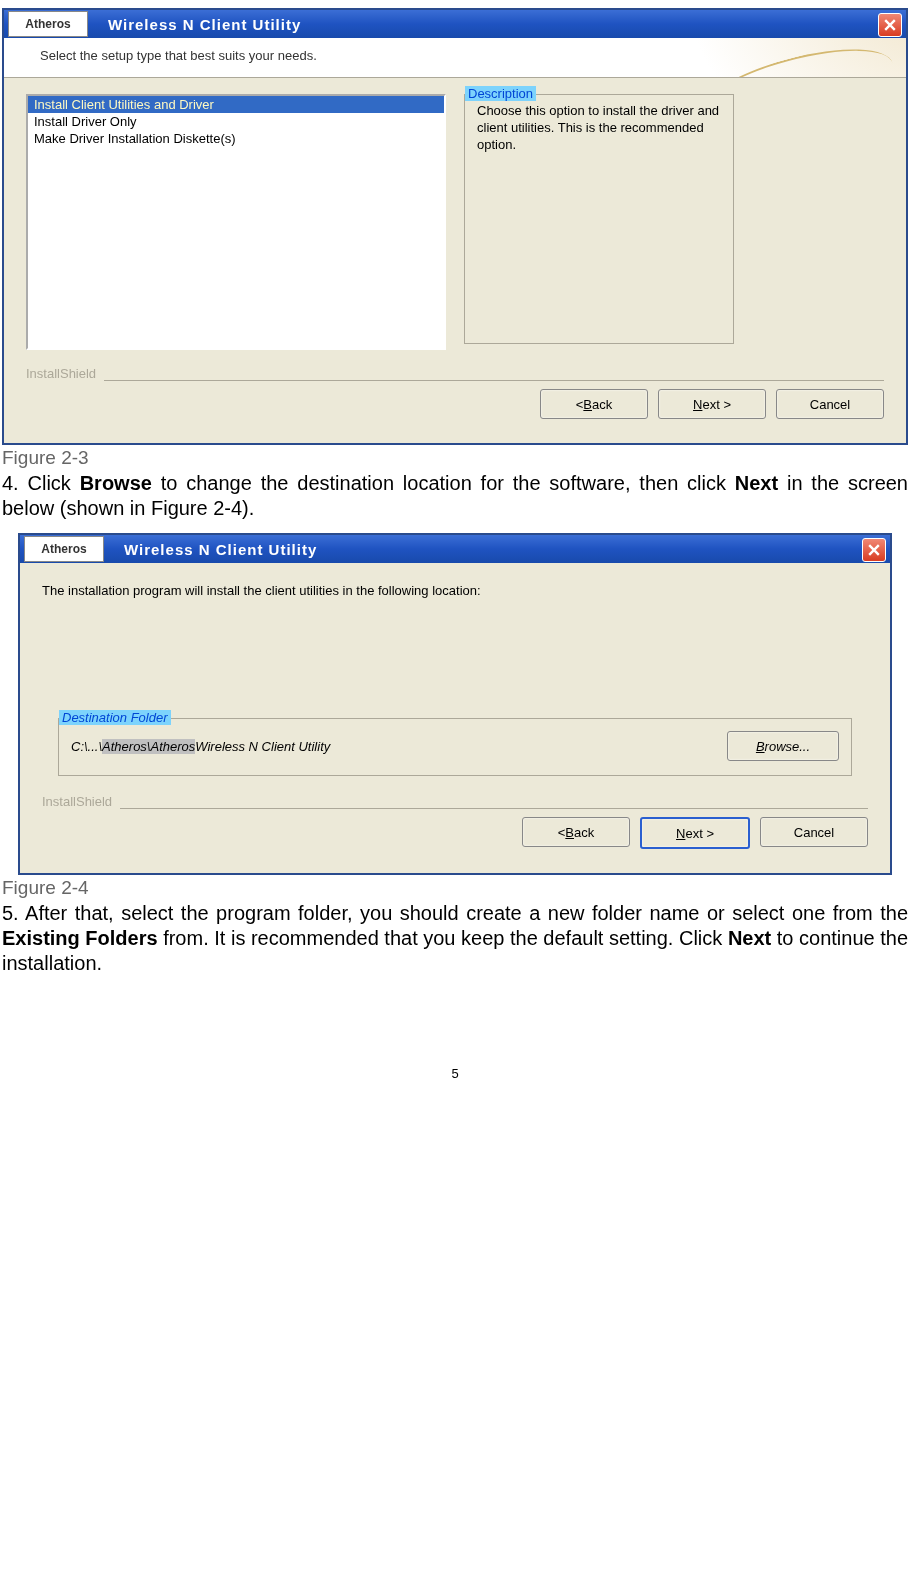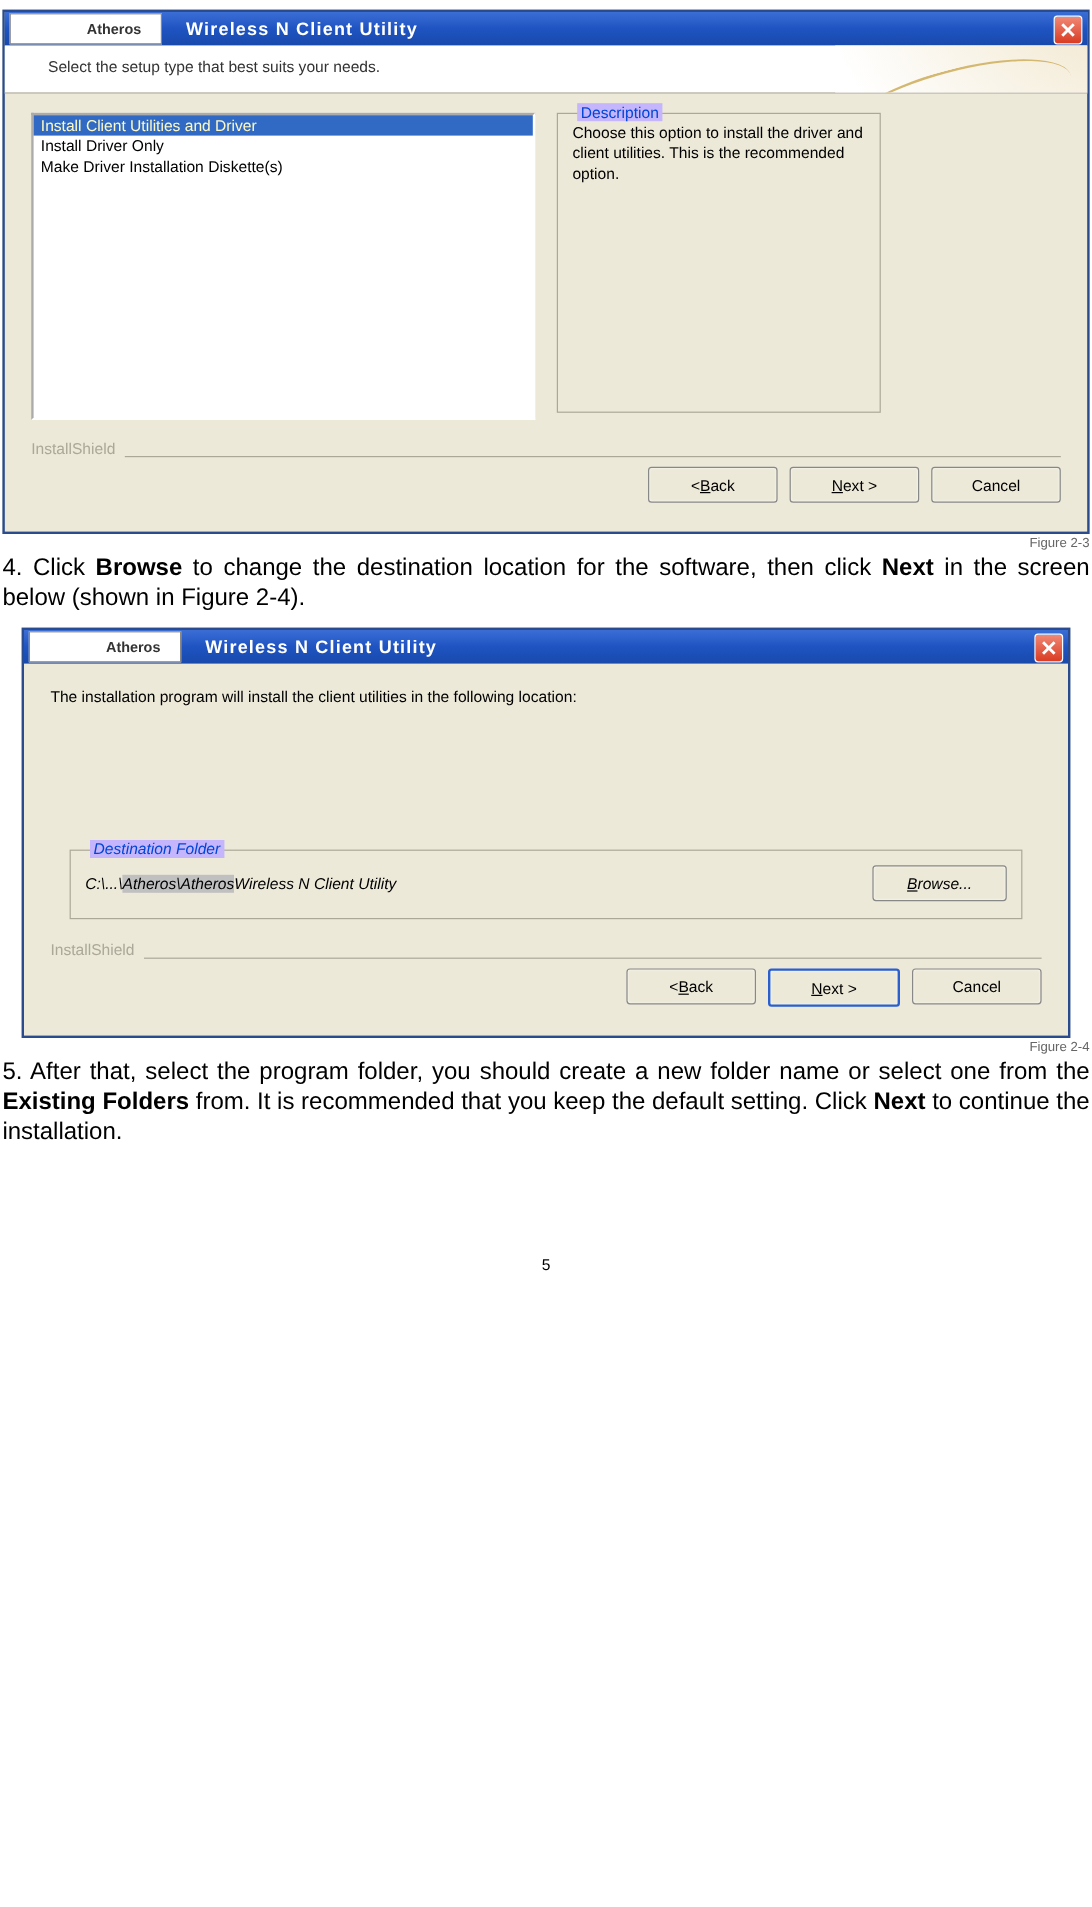--- a/index.html
+++ b/index.html
@@ -38,7 +38,6 @@
     color: #333;
     font-weight: bold;
     border: 1px solid #888;
-    padding-left: 47px;
   }
   .titlebar-text {
     color: #fff;

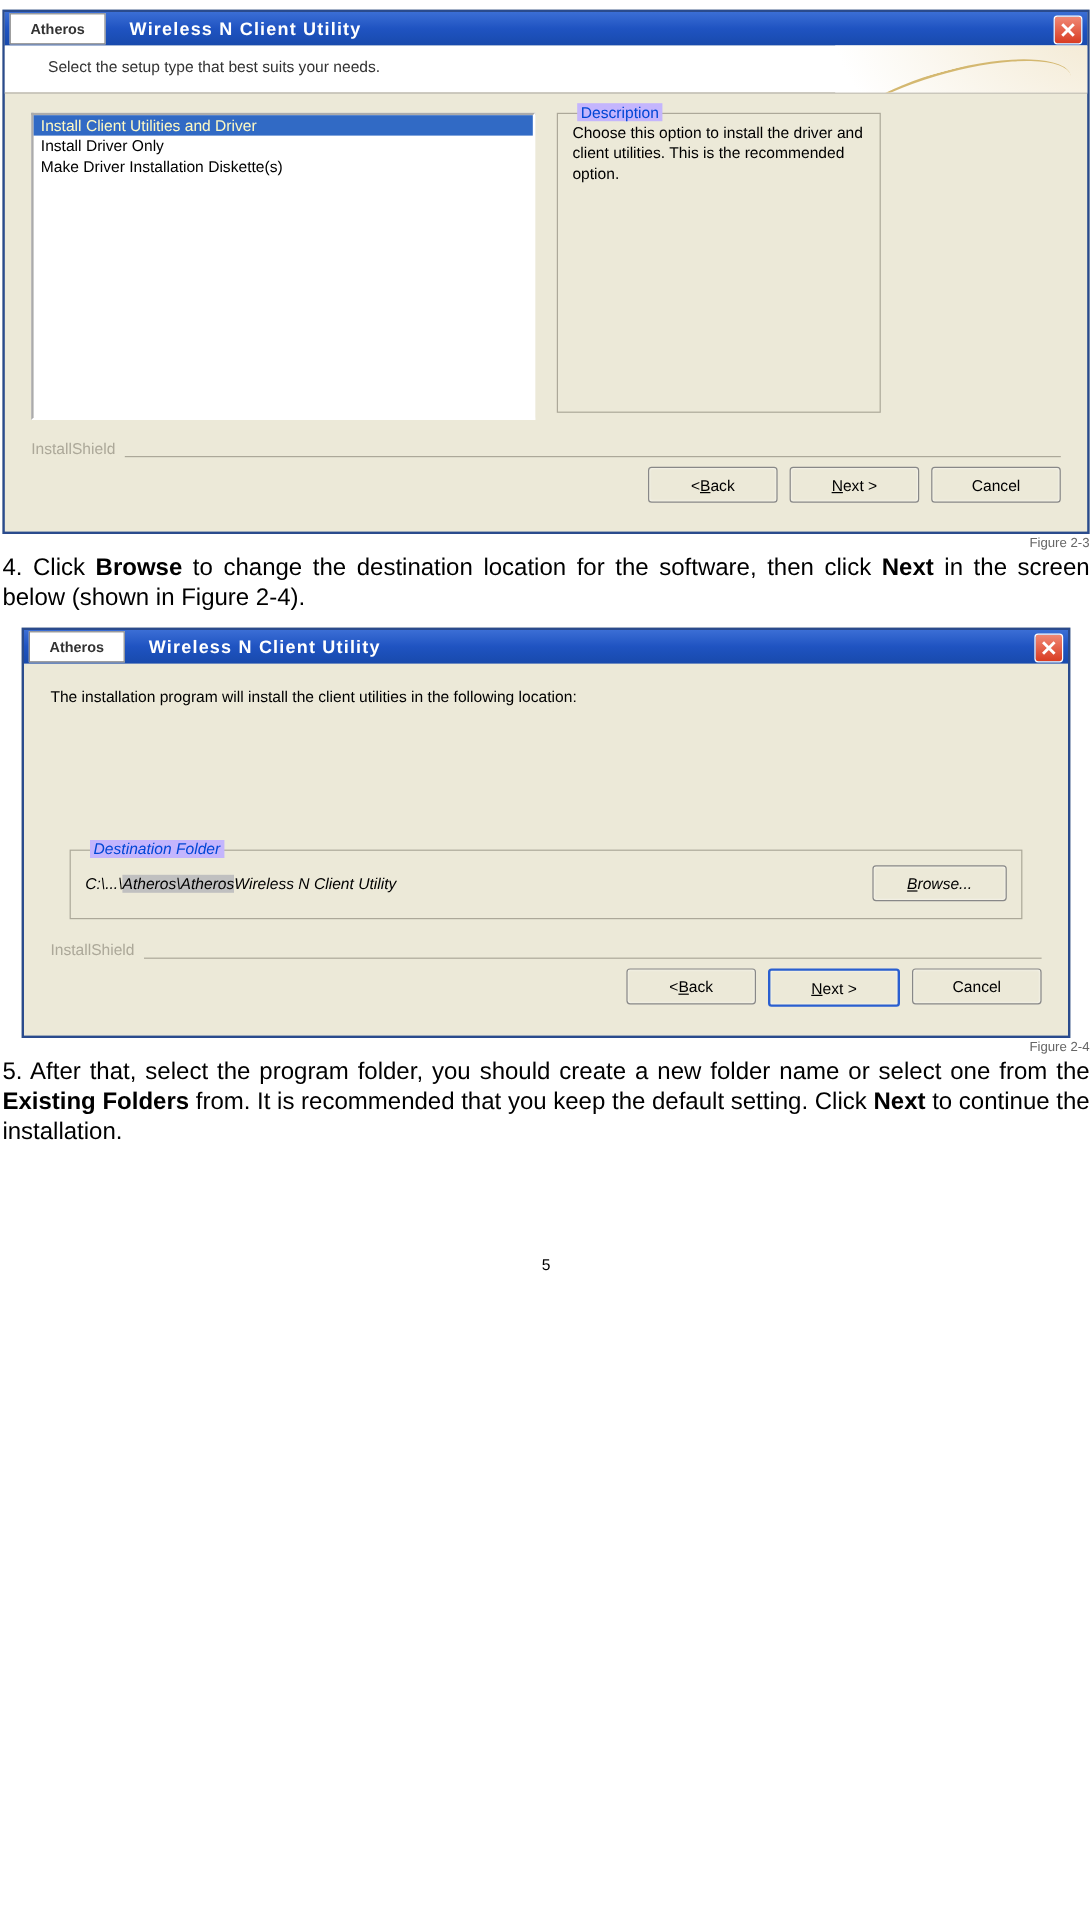--- a/index.html
+++ b/index.html
@@ -139,8 +139,8 @@
   .fieldset-legend {
     position: absolute;
     top: -9px;
-    left: 16px;
-    background: #c4b5fd;
+    left: 0;
+    background: #7dd3fc;
     padding: 0 3px;
     font-size: 13px;
     color: #0046d5;

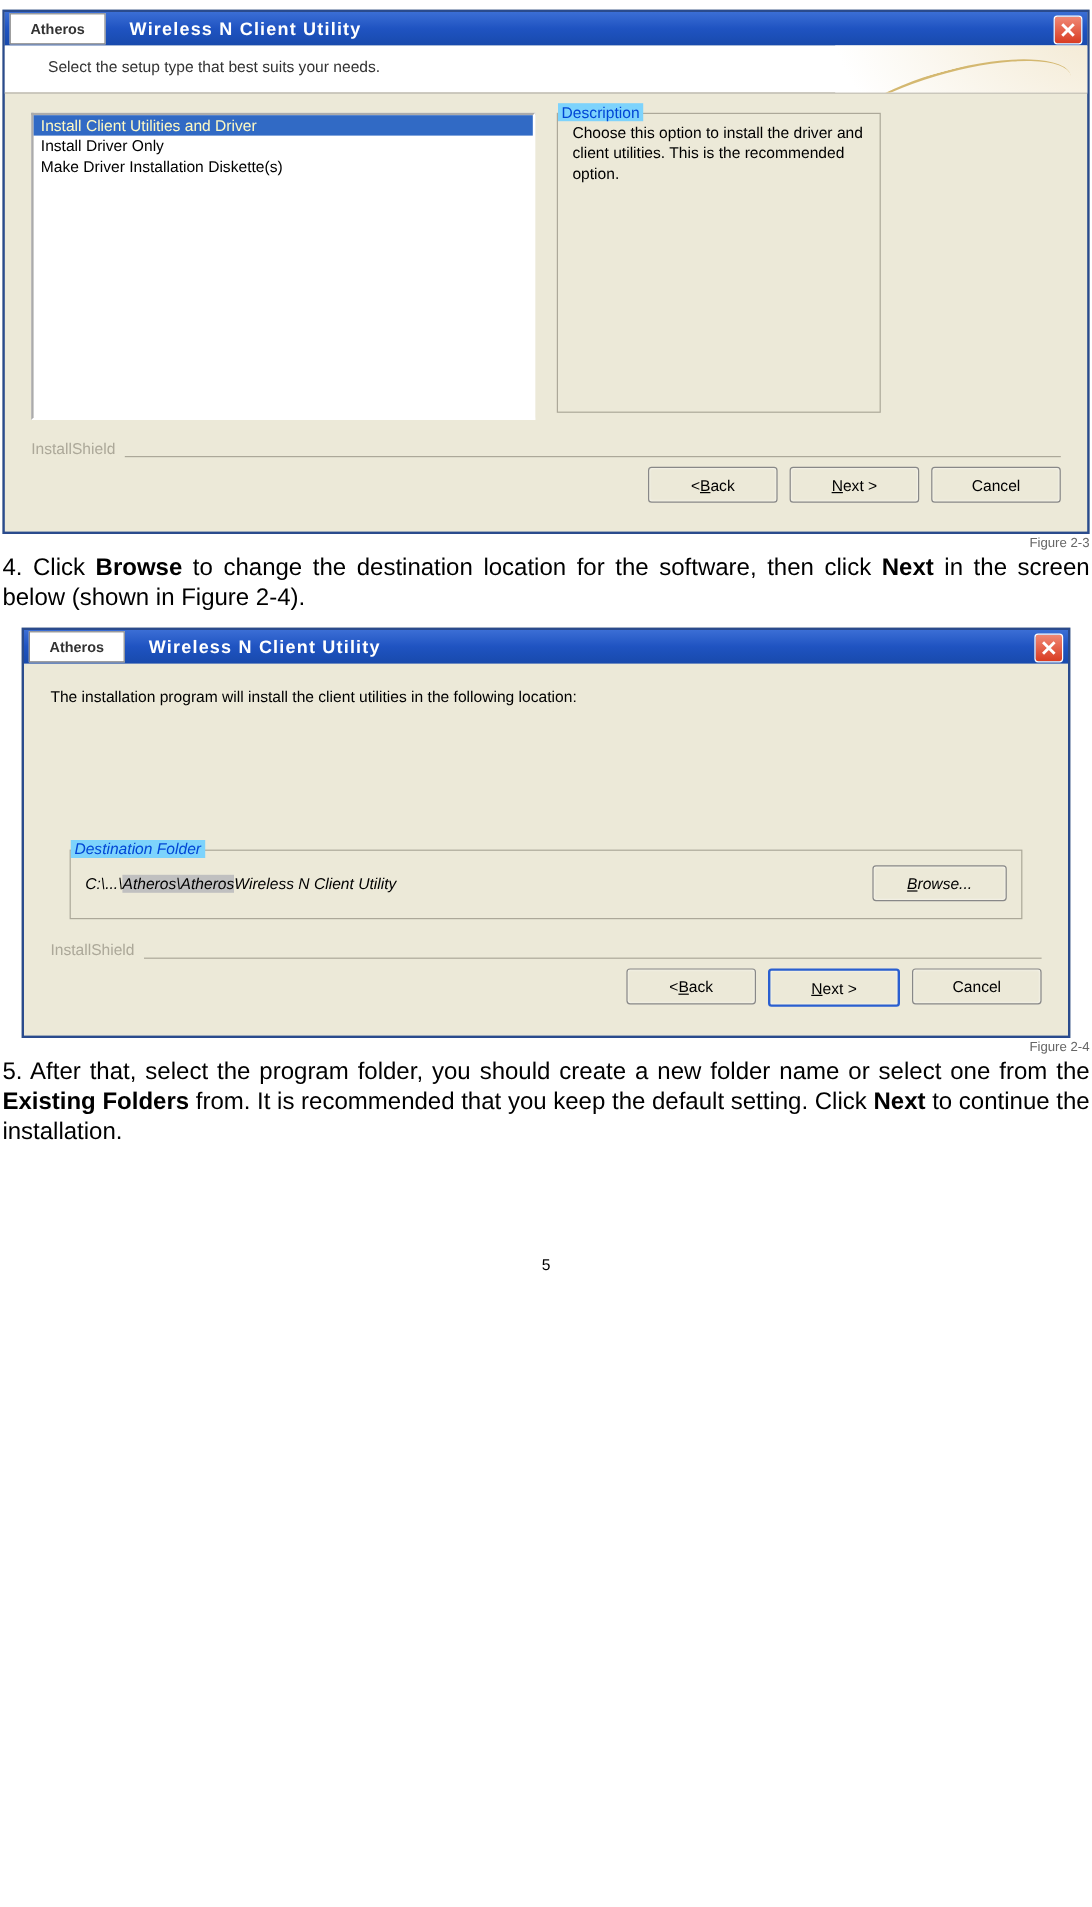--- a/index.html
+++ b/index.html
@@ -212,8 +212,8 @@
     background: #c0c0c0;
   }
   .figcap {
-    text-align: right;
-    font-size: 11px;
+    text-align: left;
+    font-size: 19px;
     color: #666;
     margin: 2px 0 2px 0;
   }

